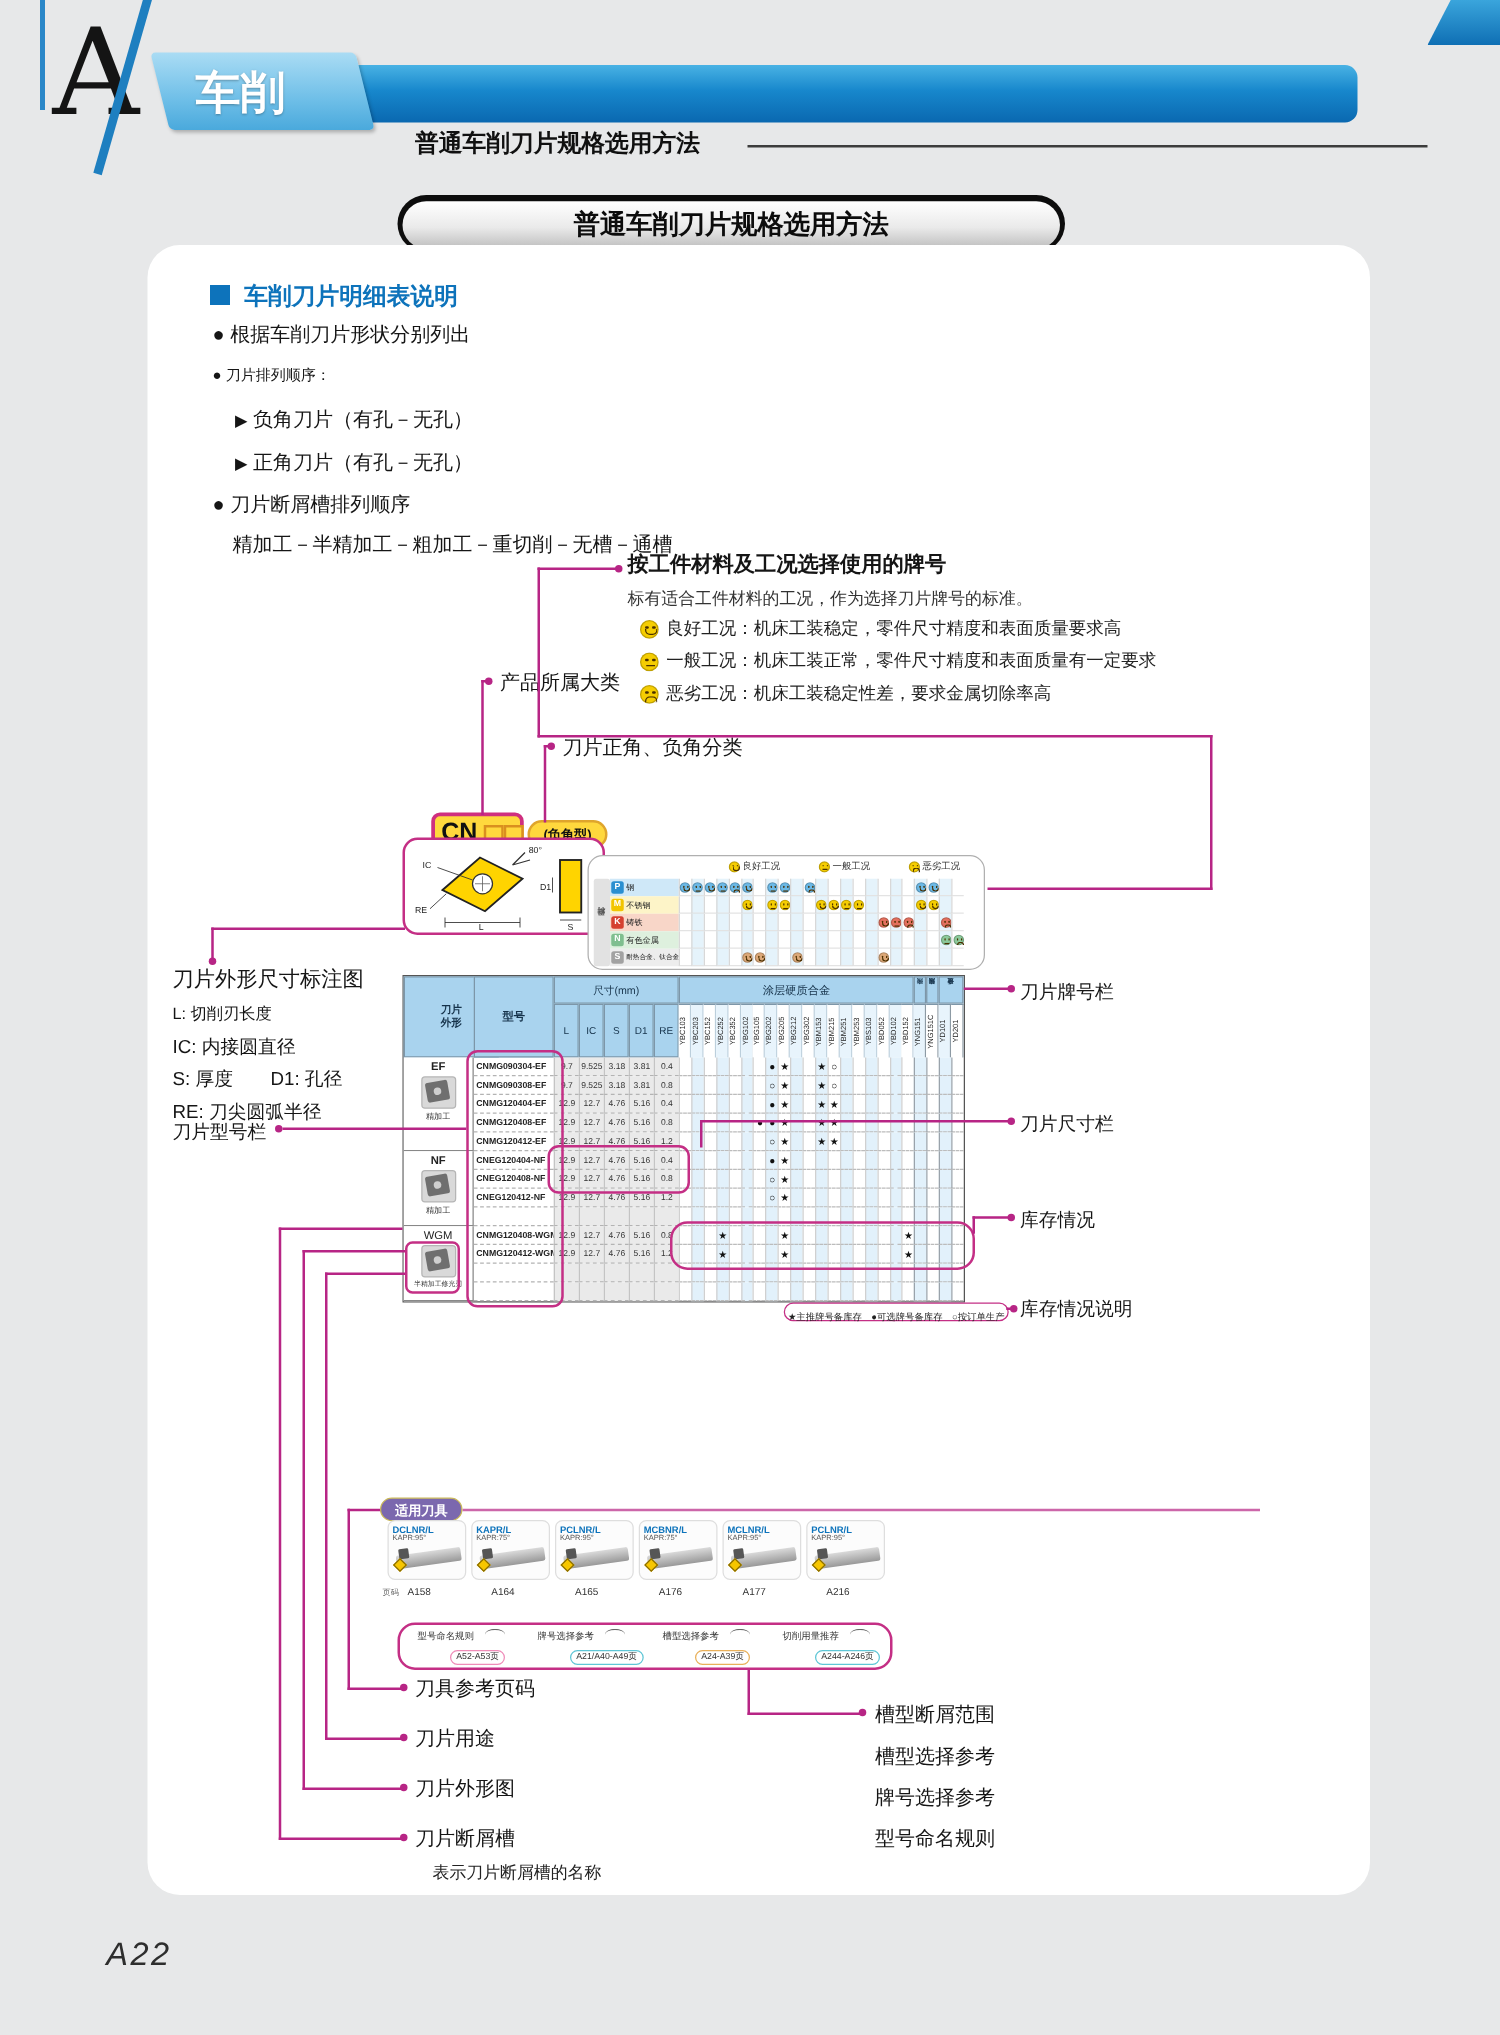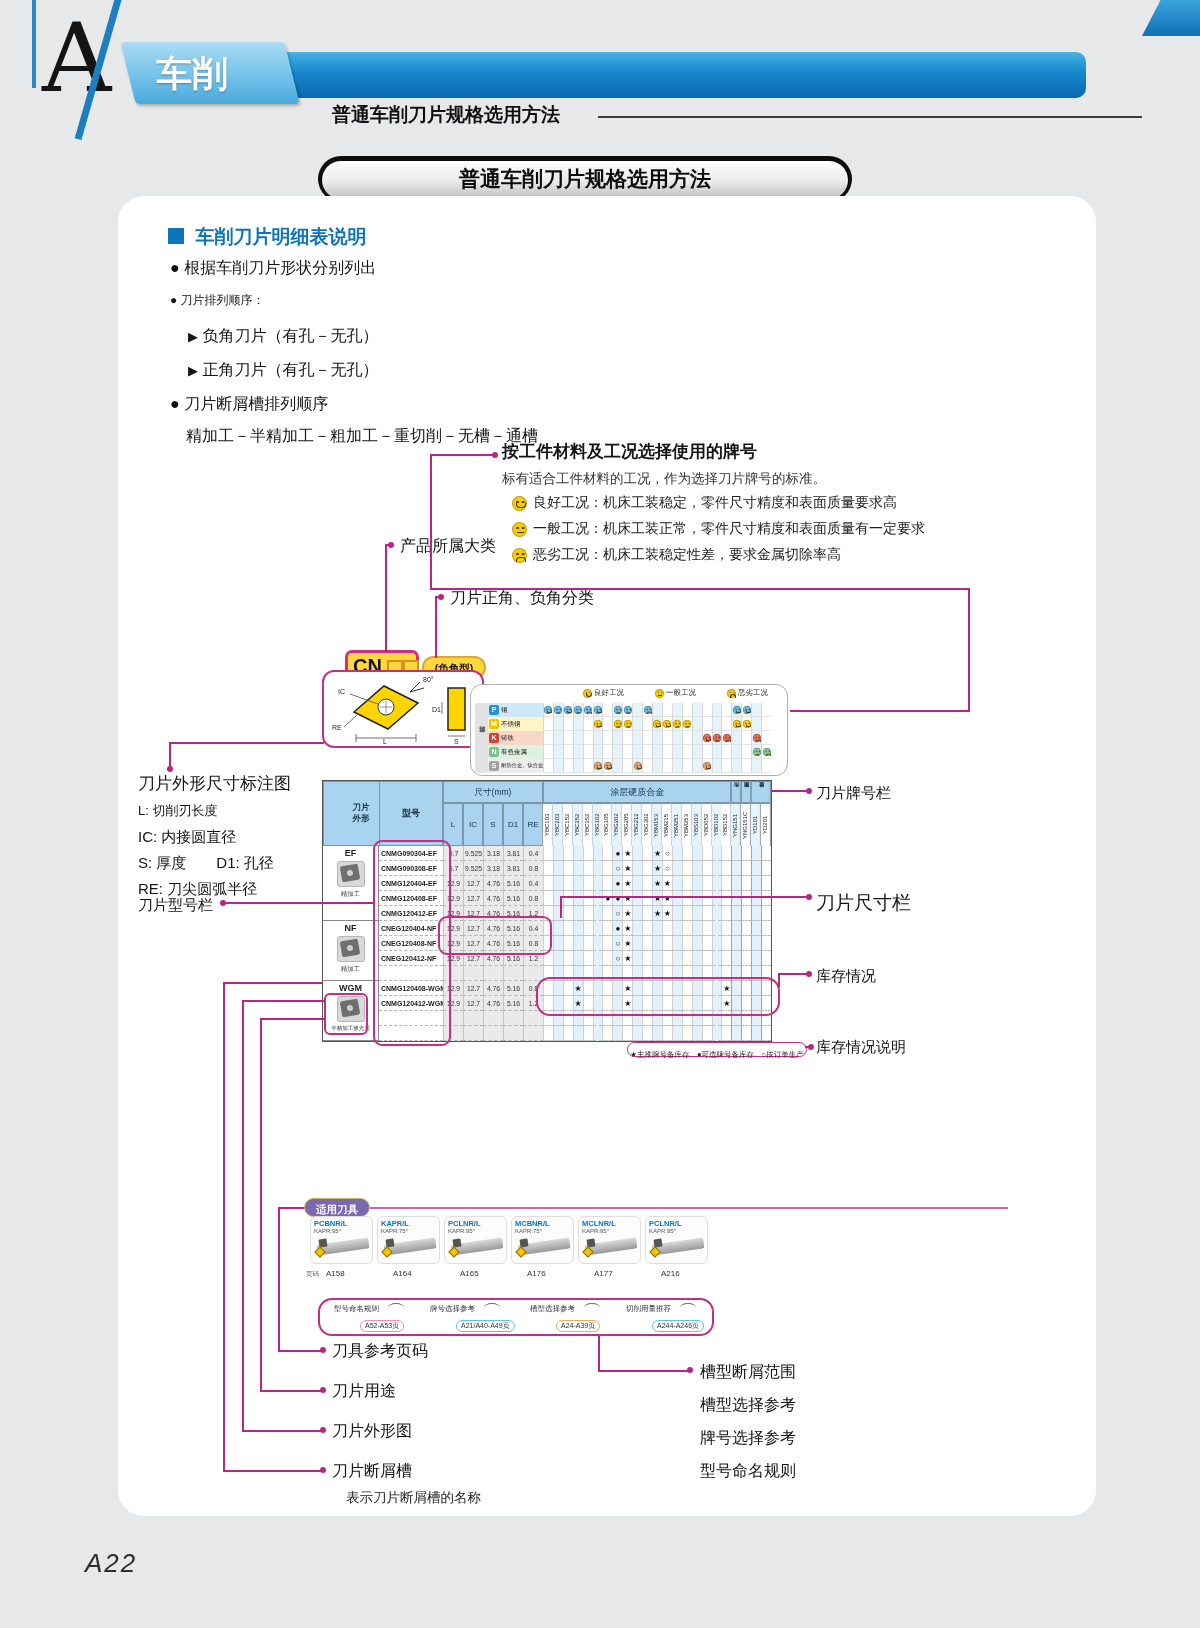--- a/index.html
+++ b/index.html
@@ -797,7 +797,7 @@
   <div class="lbl" style="left:138px;top:896px;font-size:15px">刀片型号栏</div>
 
   <div class="lbl" style="left:816px;top:784px;font-size:15px">刀片牌号栏</div>
-  <div class="lbl" style="left:816px;top:890px;font-size:19px">刀片尺寸栏</div>
+  <div class="lbl" style="left:816px;top:890px;font-size:15px">刀片尺寸栏</div>
   <div class="lbl" style="left:816px;top:967px;font-size:15px">库存情况</div>
   <div class="lbl" style="left:816px;top:1038px;font-size:15px">库存情况说明</div>
 

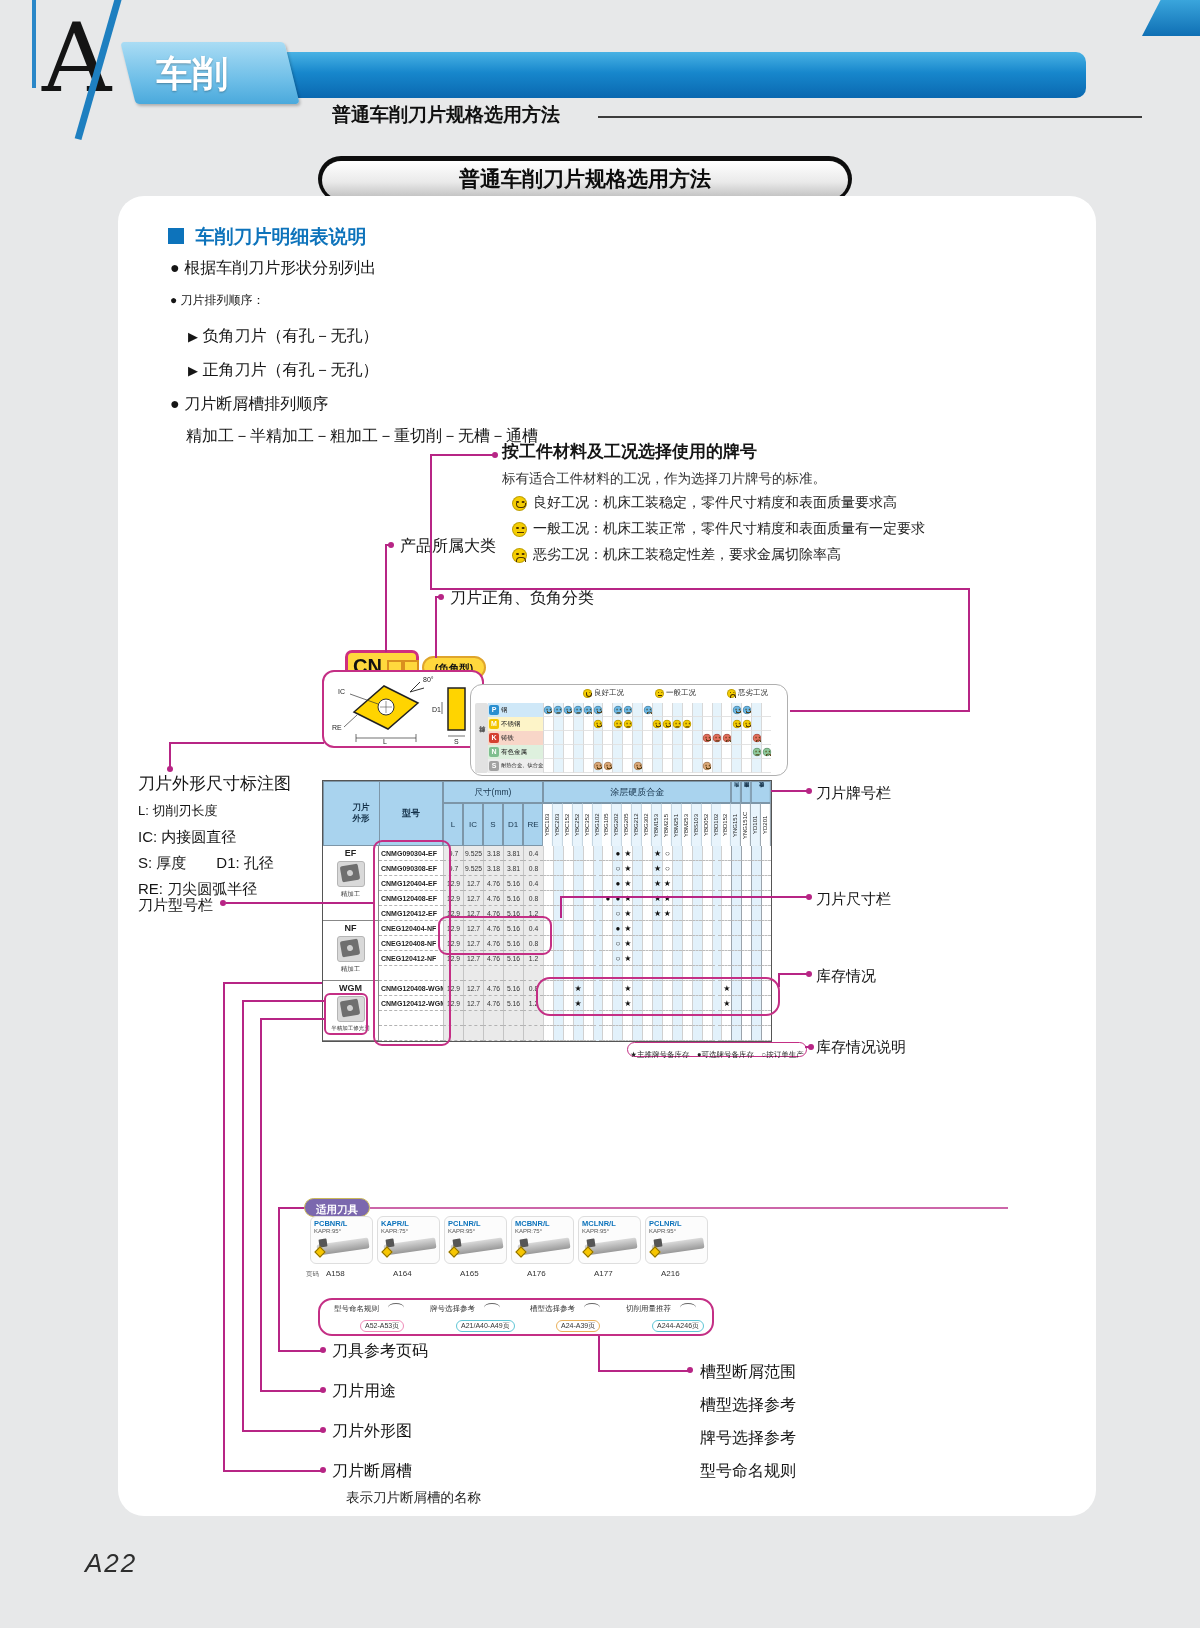--- a/index.html
+++ b/index.html
@@ -654,7 +654,7 @@
       <div style="position: absolute; left: 428.174px; top: 185px; width: 9.91304px; height: 15px; box-sizing: border-box; border-left: 1px solid rgb(154, 163, 171); border-bottom: 1px dashed rgb(188, 188, 188); text-align: center; font-size: 8px; line-height: 15px; color: rgb(17, 17, 17); background: rgb(226, 241, 251);"></div>
       <div style="position: absolute; left: 438.087px; top: 185px; width: 9.91304px; height: 15px; box-sizing: border-box; border-left: 1px solid rgb(154, 163, 171); border-bottom: 1px dashed rgb(188, 188, 188); text-align: center; font-size: 8px; line-height: 15px; color: rgb(17, 17, 17);"></div>
       <div style="position: absolute; left: 0px; top: 200px; width: 56px; height: 60px; box-sizing: border-box; border-right: 1px solid rgb(136, 136, 136); border-bottom: 1px solid rgb(136, 136, 136); background: rgb(255, 255, 255); text-align: center;">
-        <div style="font-size: 9px; font-weight: bold; margin-top: 2px; color: rgb(34, 34, 34);">WGM</div>
+        <div style="font-size: 9px; font-weight: normal; margin-top: 2px; color: rgb(34, 34, 34);">WGM</div>
         <div style="position: relative; width: 26px; height: 24px; margin: 3px auto 0px; background: rgb(217, 217, 217); border: 1px solid rgb(181, 181, 181); border-radius: 3px;">
           <div style="position: absolute; left: 3px; top: 3px; width: 18px; height: 16px; background: rgb(111, 111, 111); border-radius: 2px; transform: rotate(-10deg);">
             <div style="position: absolute; left: 6px; top: 5px; width: 6px; height: 6px; border-radius: 50%; background: rgb(207, 207, 207);"></div>

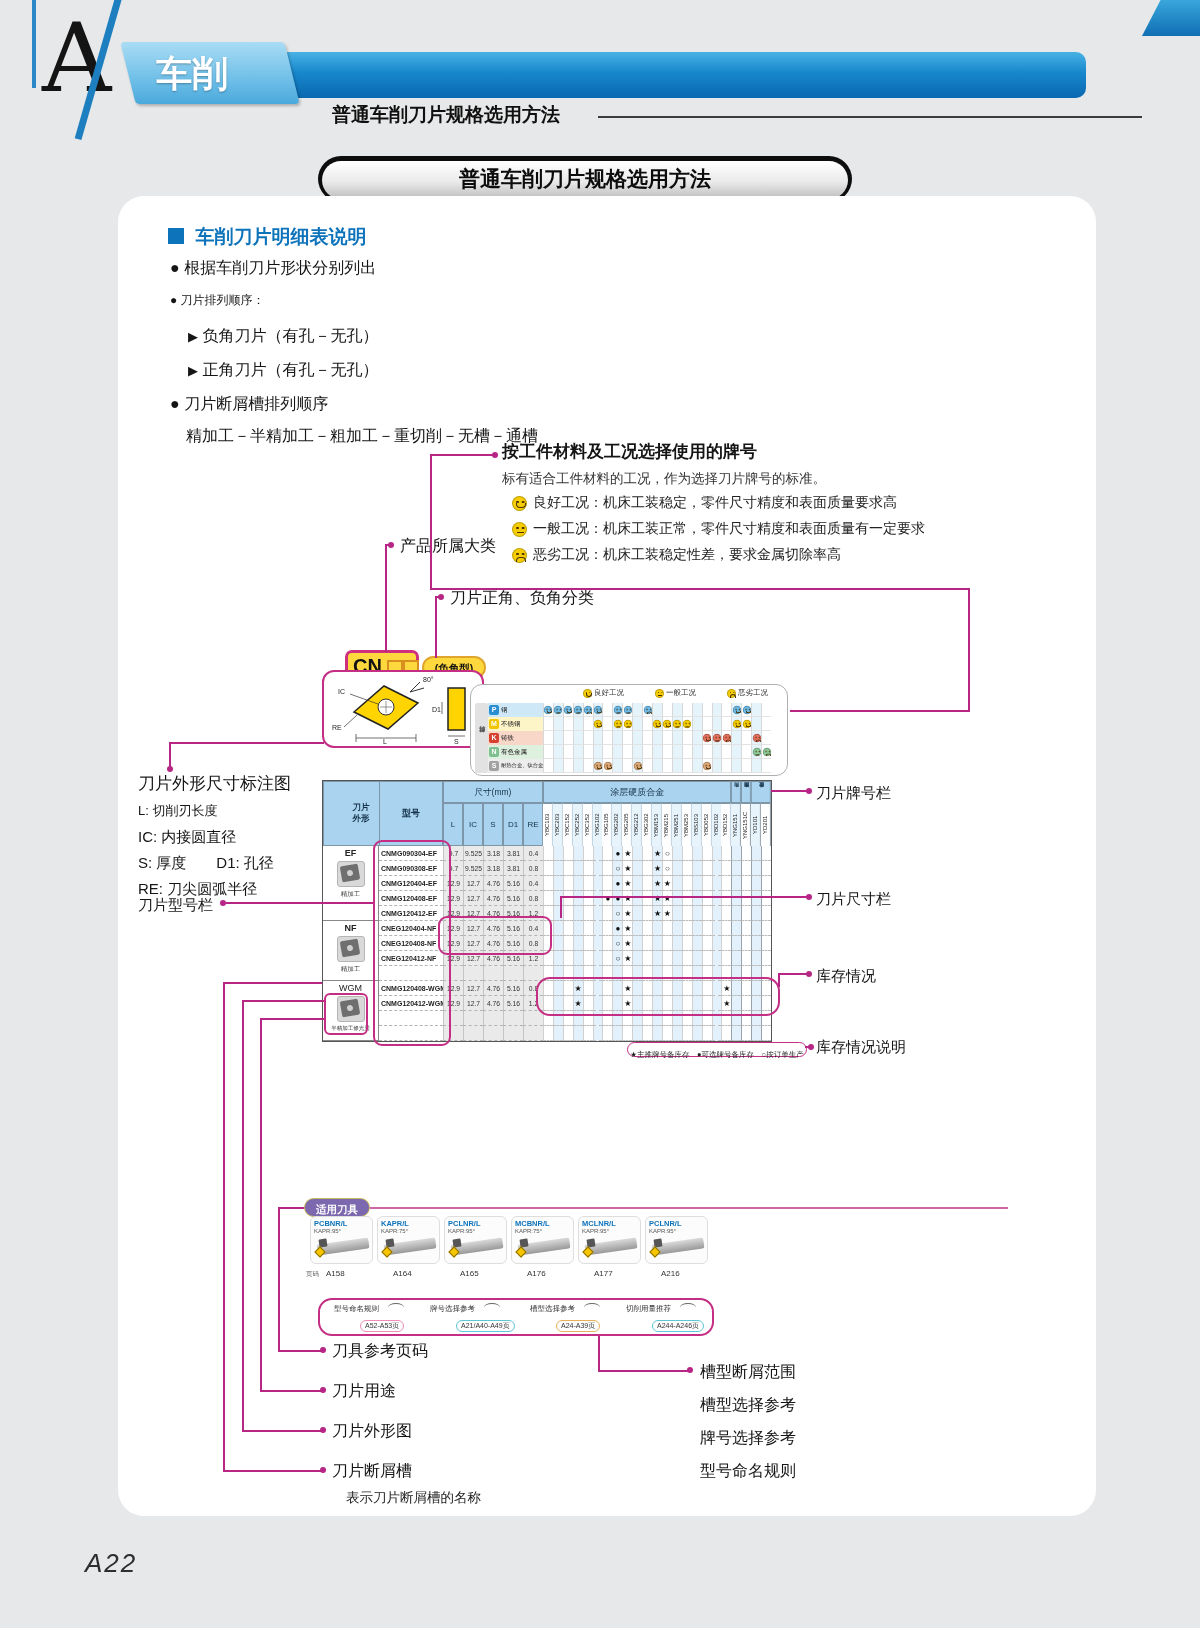--- a/index.html
+++ b/index.html
@@ -866,7 +866,7 @@
   <div class="lbl" style="left:306px;top:1270px;font-size:6.5px;color:#666">页码</div>
   <div class="abs" id="toolcards" style="left:0;top:0">
       <div style="position: absolute; left: 310px; top: 1216px; width: 63px; height: 48px; background: rgb(252, 252, 252); border: 1px solid rgb(222, 222, 222); border-radius: 6px; box-sizing: border-box; overflow: hidden;">
-        <div style="font-size: 7.5px; font-weight: bold; color: rgb(13, 115, 187); padding: 2px 0px 0px 3px; white-space: nowrap;">PCBNR/L</div>
+        <div style="font-size: 7.5px; font-weight: bold; color: rgb(13, 115, 187); padding: 2px 0px 0px 3px; white-space: nowrap;">DCLNR/L</div>
         <div style="font-size: 6px; color: rgb(85, 85, 85); padding-left: 3px;">KAPR:95°</div>
         <div style="position: absolute; left: 2px; top: 16px; width: 59px; height: 30px;">
           <div style="position: absolute; left: 4px; top: 8px; width: 52px; height: 11px; border-radius: 2px; background: linear-gradient(rgb(218, 218, 218), rgb(152, 152, 152)); transform: rotate(-8deg);"></div>

